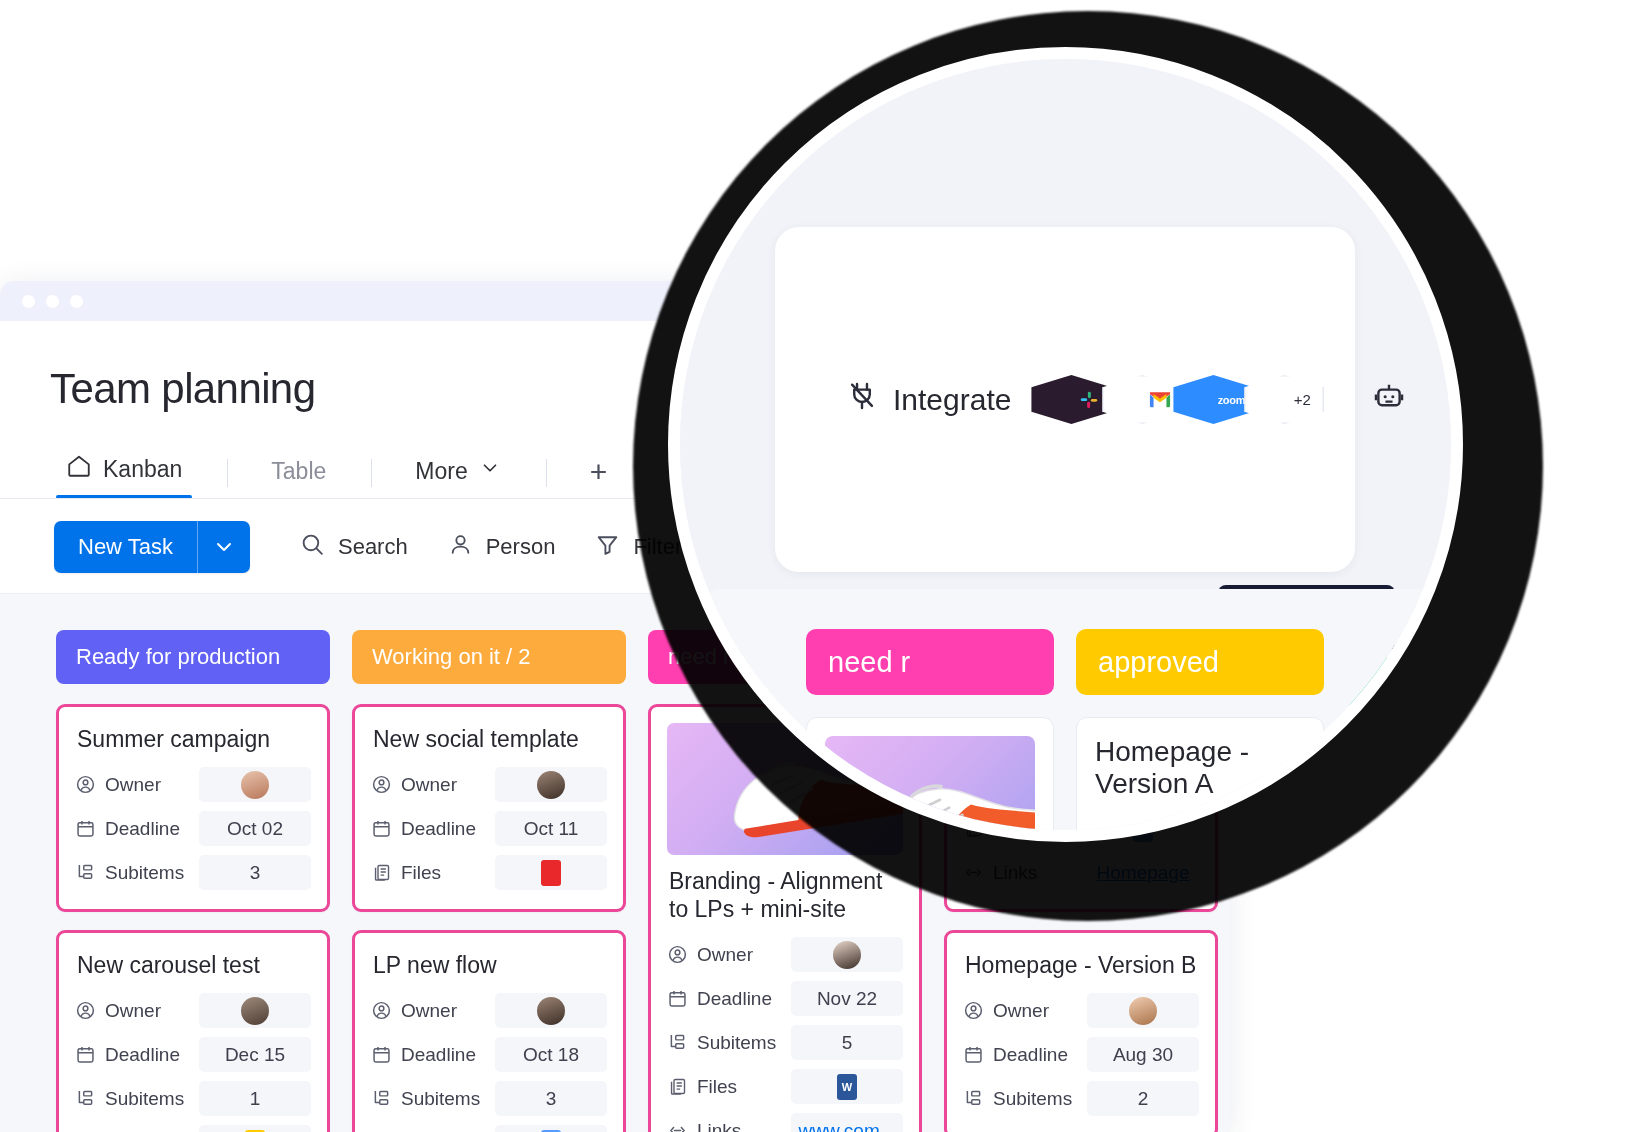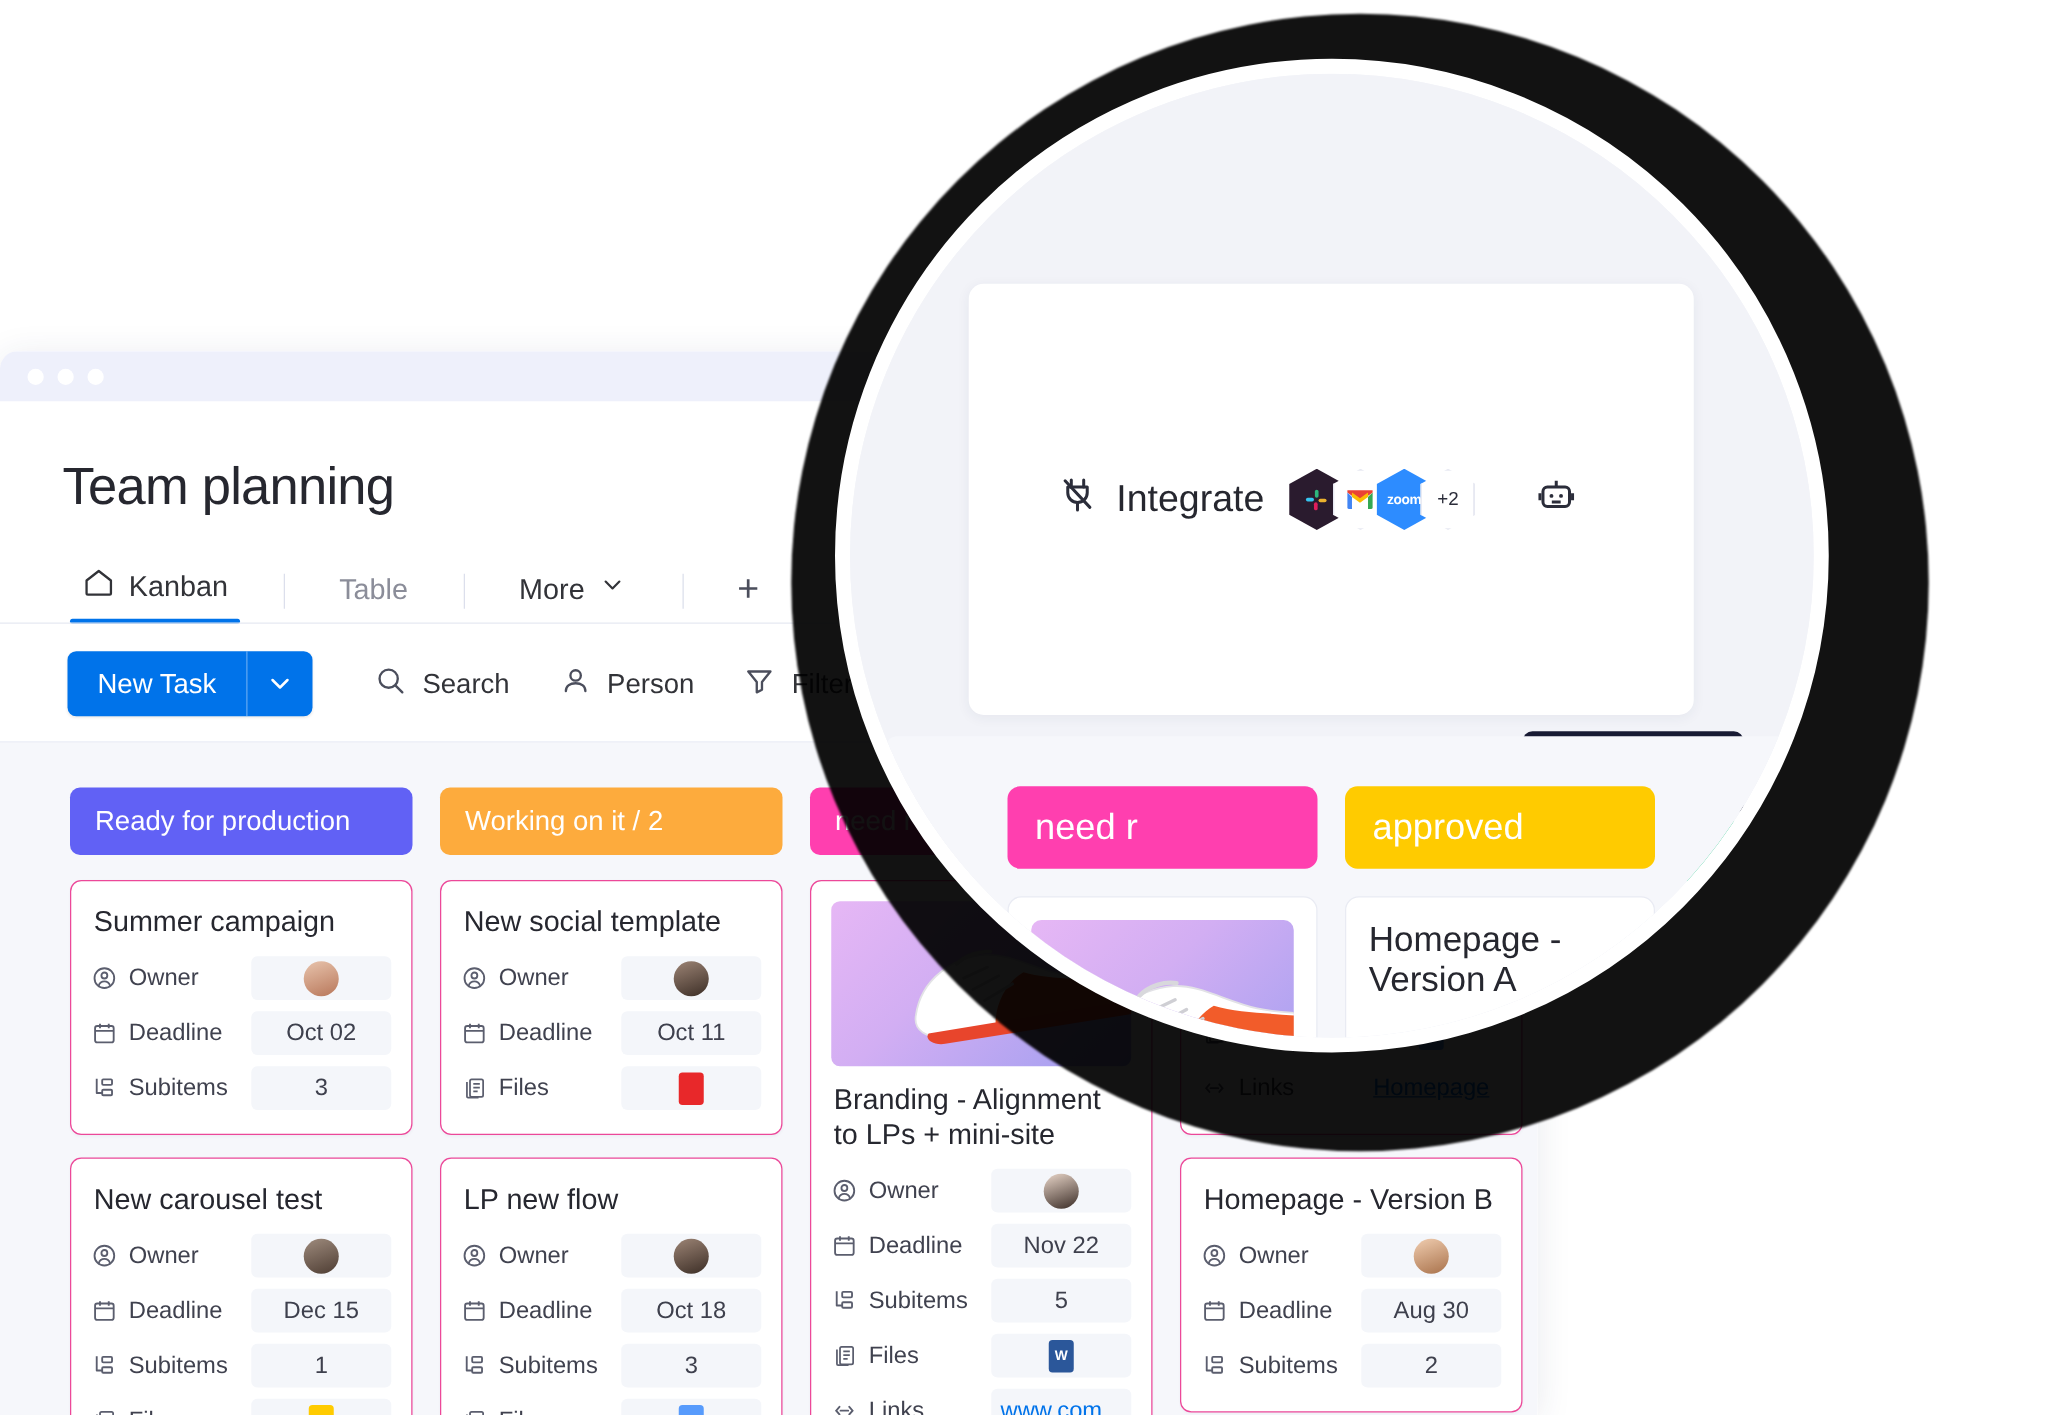--- a/index.html
+++ b/index.html
@@ -184,7 +184,7 @@
     left: 95px; top: 168px;
     width: 580px; height: 345px;
     background: #fff;
-    border-radius: 12px;
+    border-radius: 24px;
     box-shadow: 0 2px 10px rgba(40,50,90,.06);
   }
   #mag-toolbar {

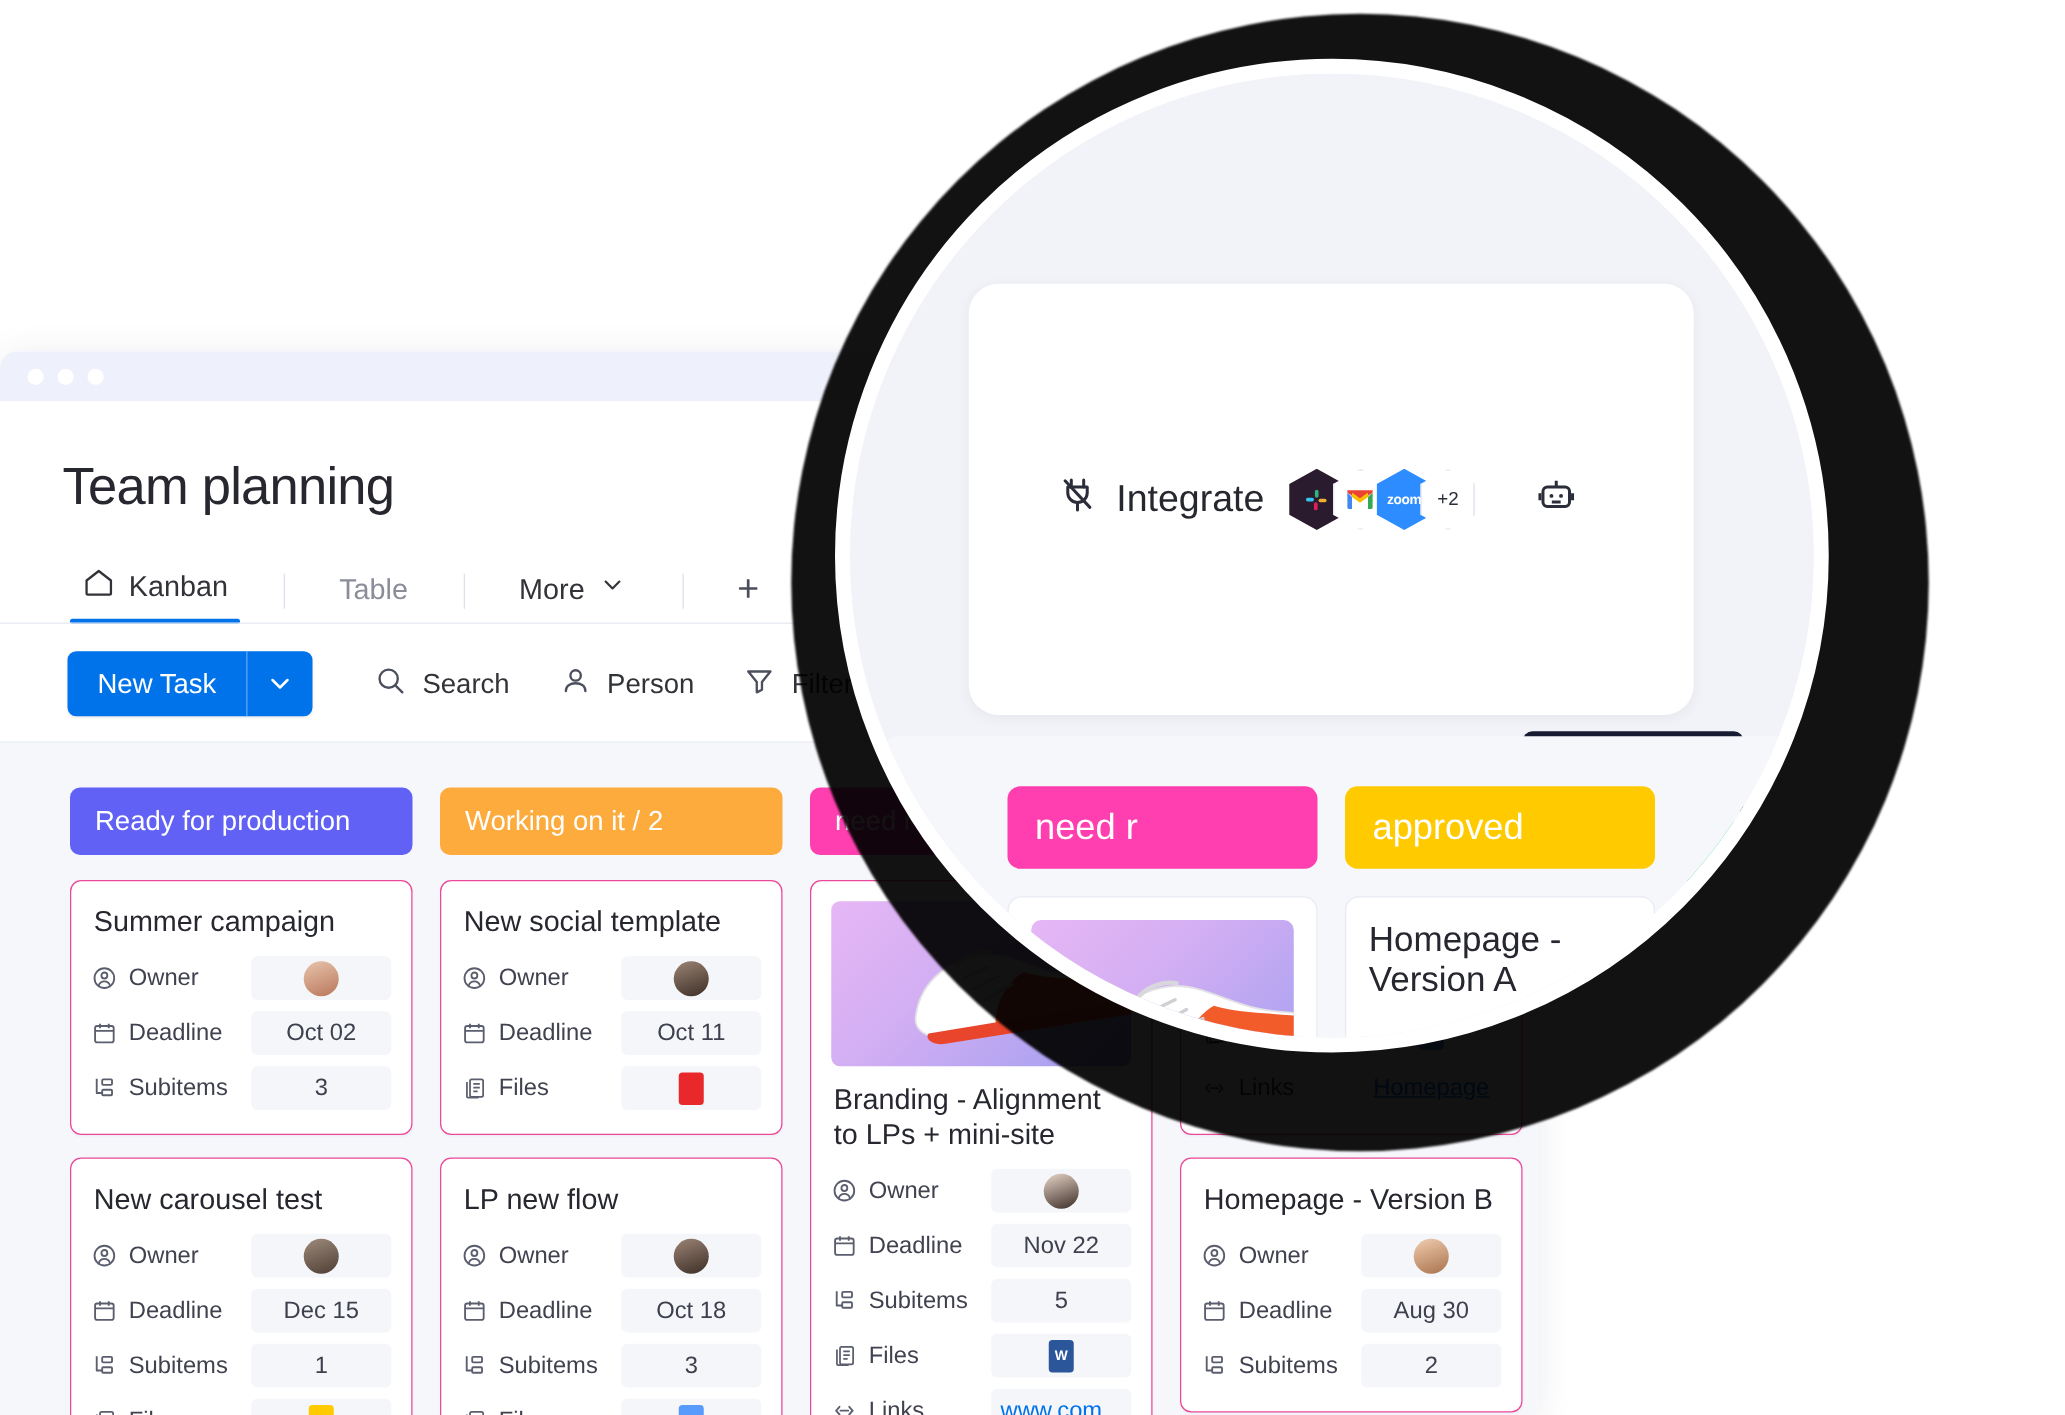--- a/index.html
+++ b/index.html
@@ -203,6 +203,7 @@
     clip-path: polygon(50% 0%, 100% 25%, 100% 75%, 50% 100%, 0% 75%, 0% 25%);
     display: flex; align-items: center; justify-content: center;
     position: relative;
+    padding-left: 36px;
   }
   .hex:first-child { margin-left: 0; }
   #mag-divider {

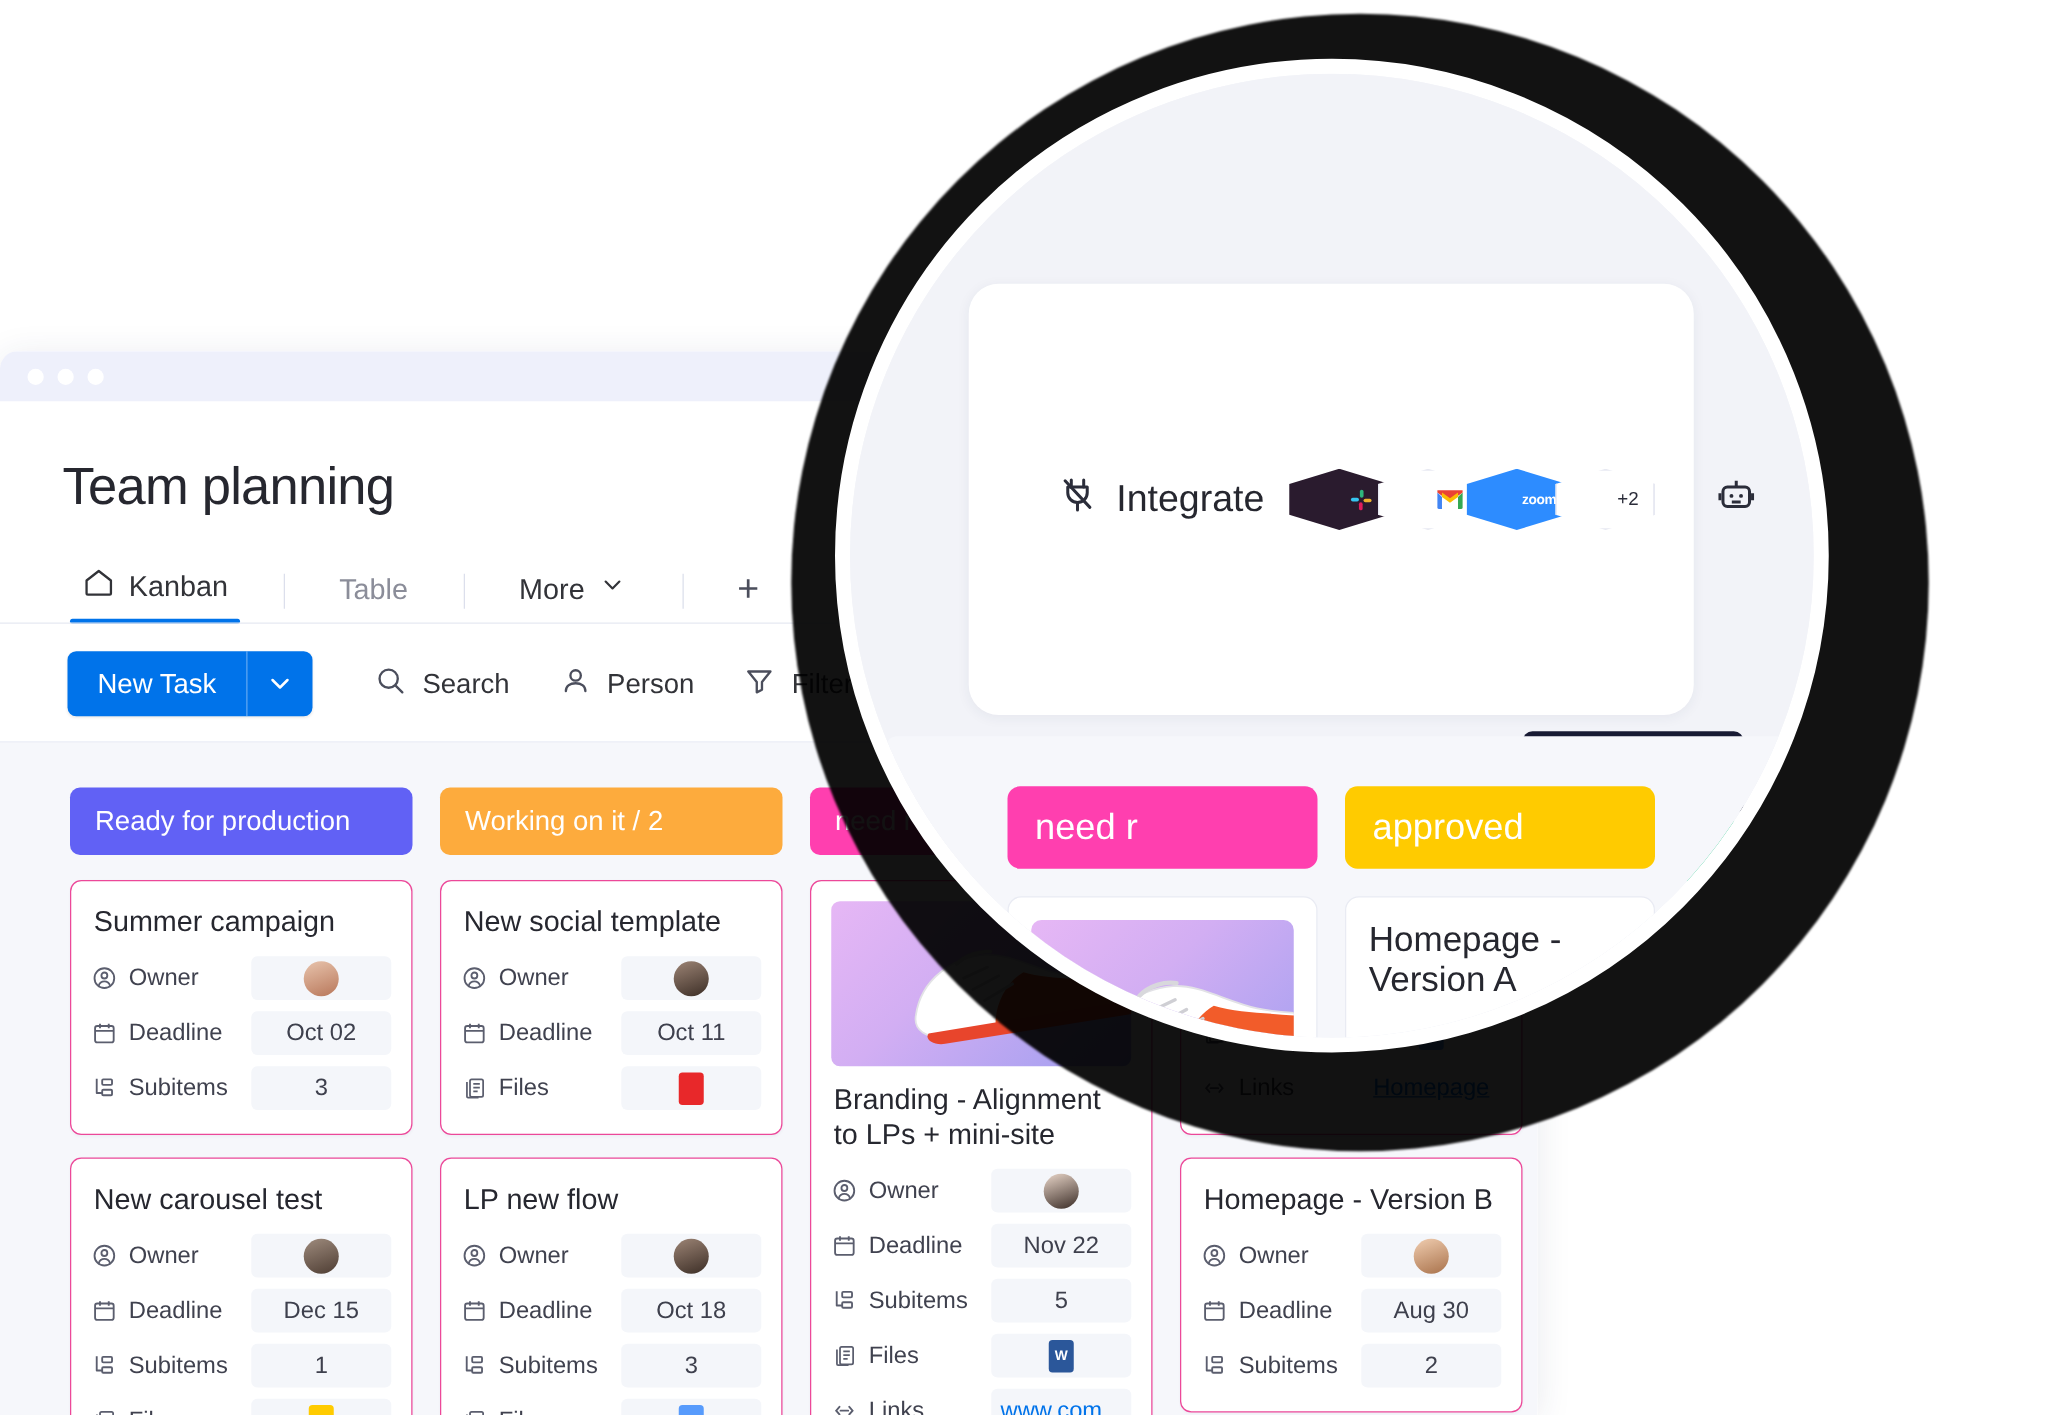--- a/index.html
+++ b/index.html
@@ -114,7 +114,7 @@
   }
   .card {
     background: #fff;
-    border: 1px solid #ec4899;
+    border: 3px solid #ec4899;
     border-radius: 9px;
     padding: 16px 16px 10px 16px;
     margin-bottom: 18px;

